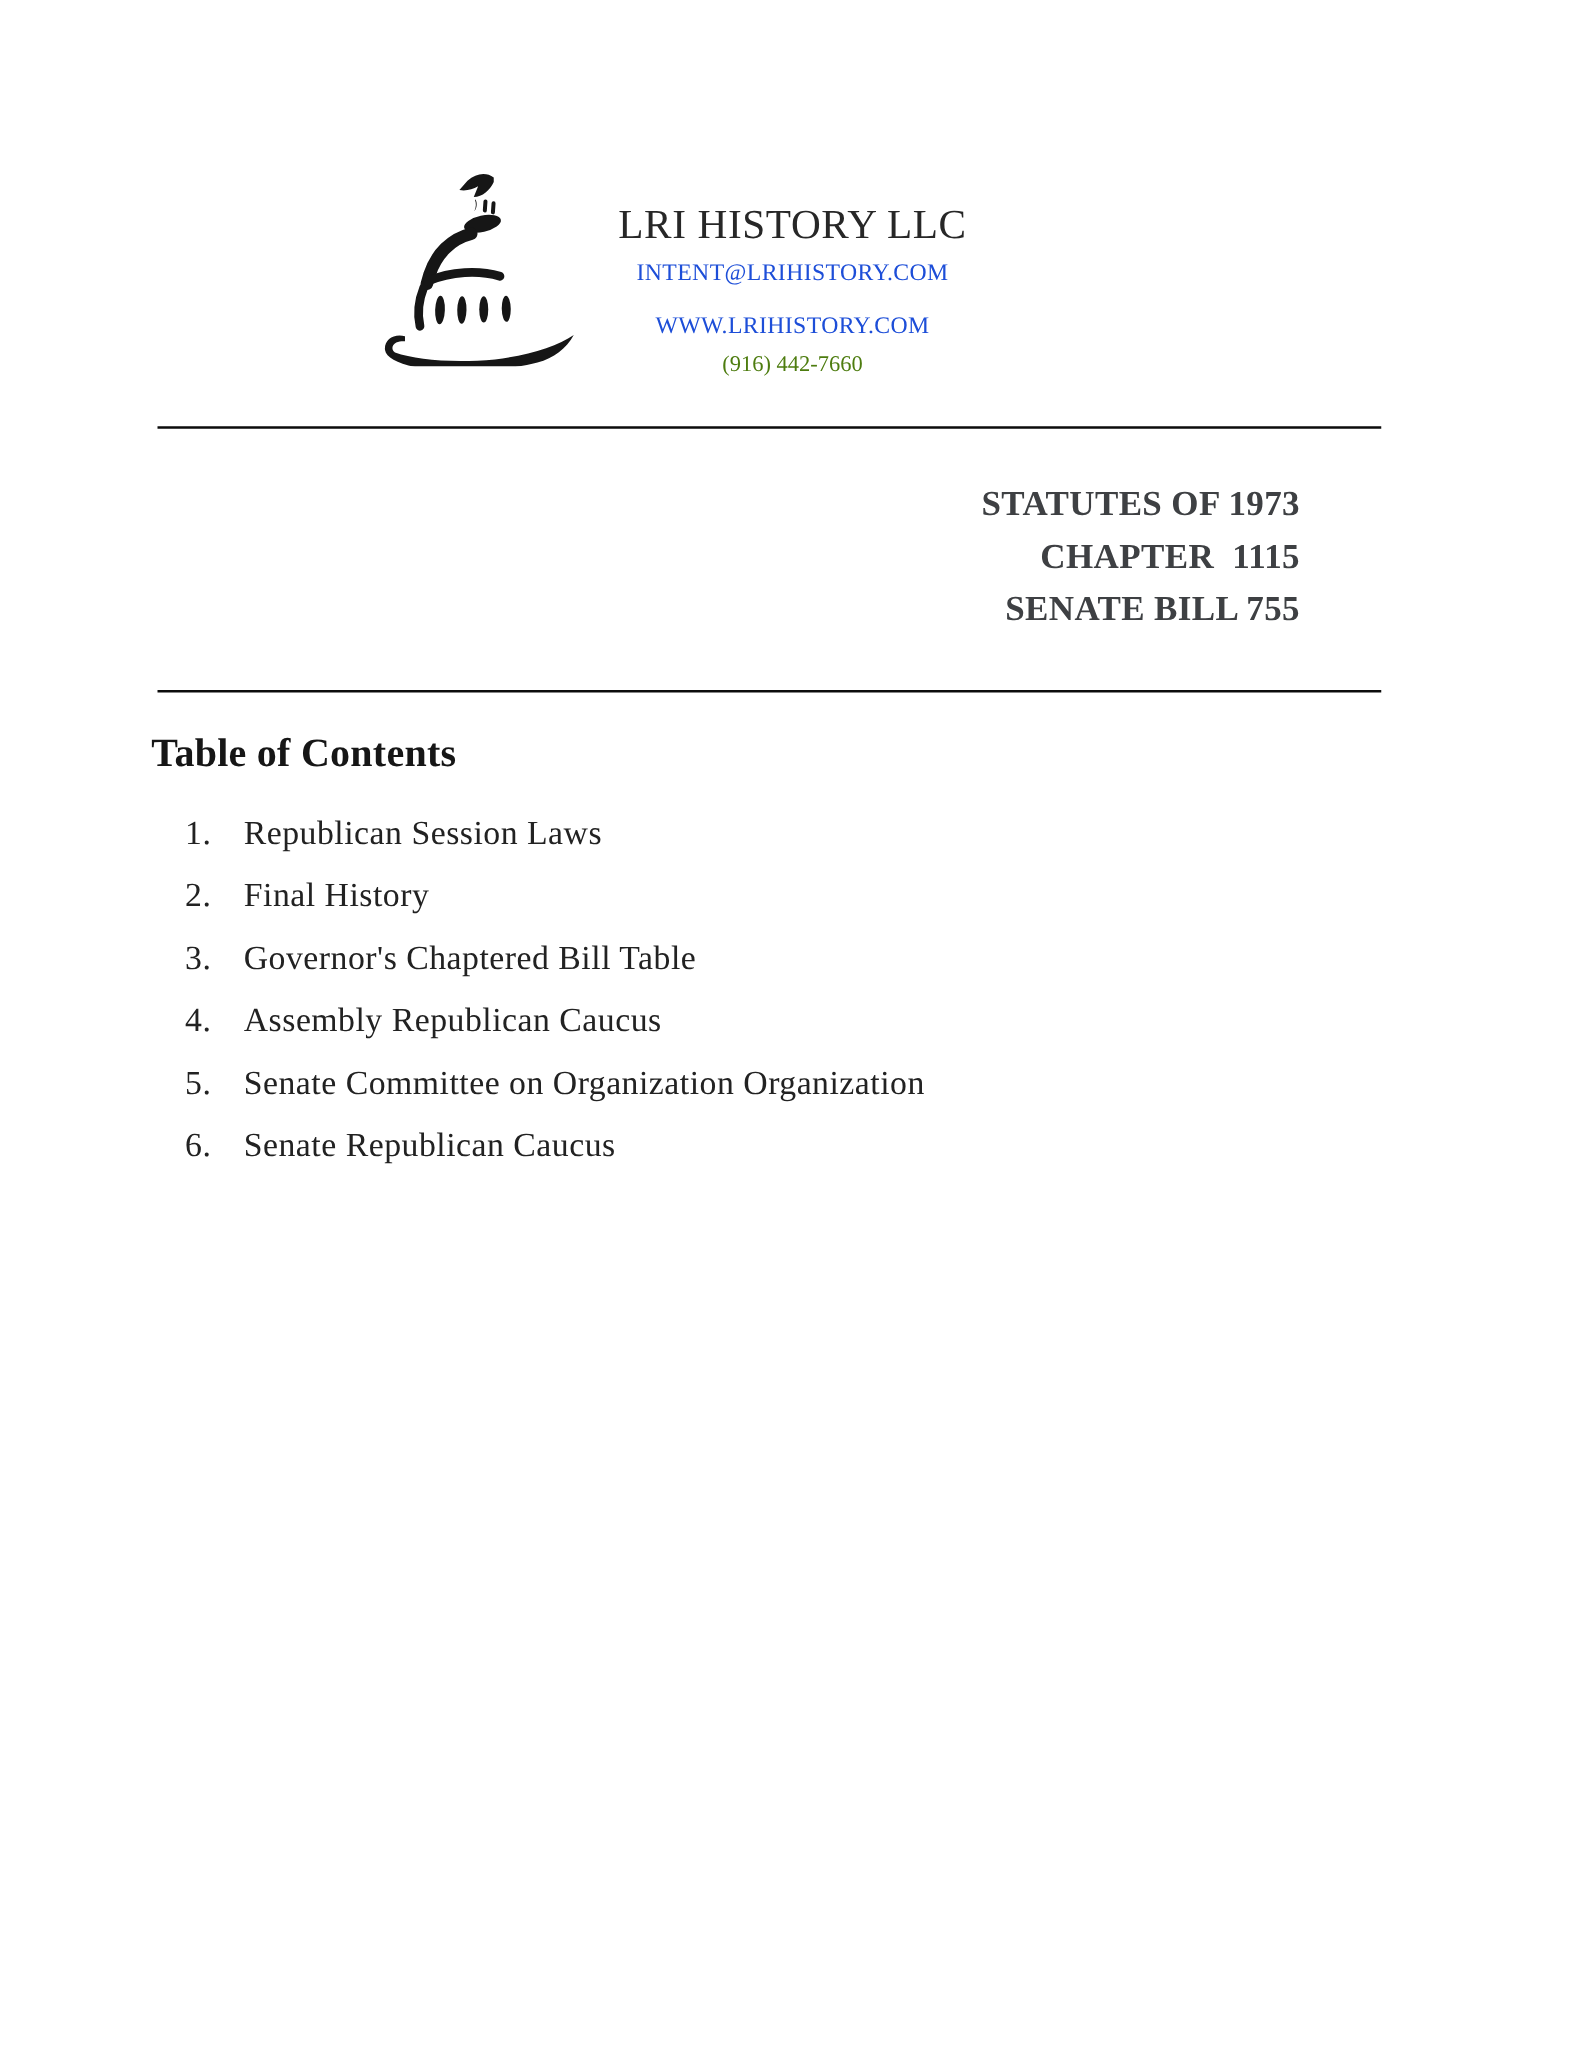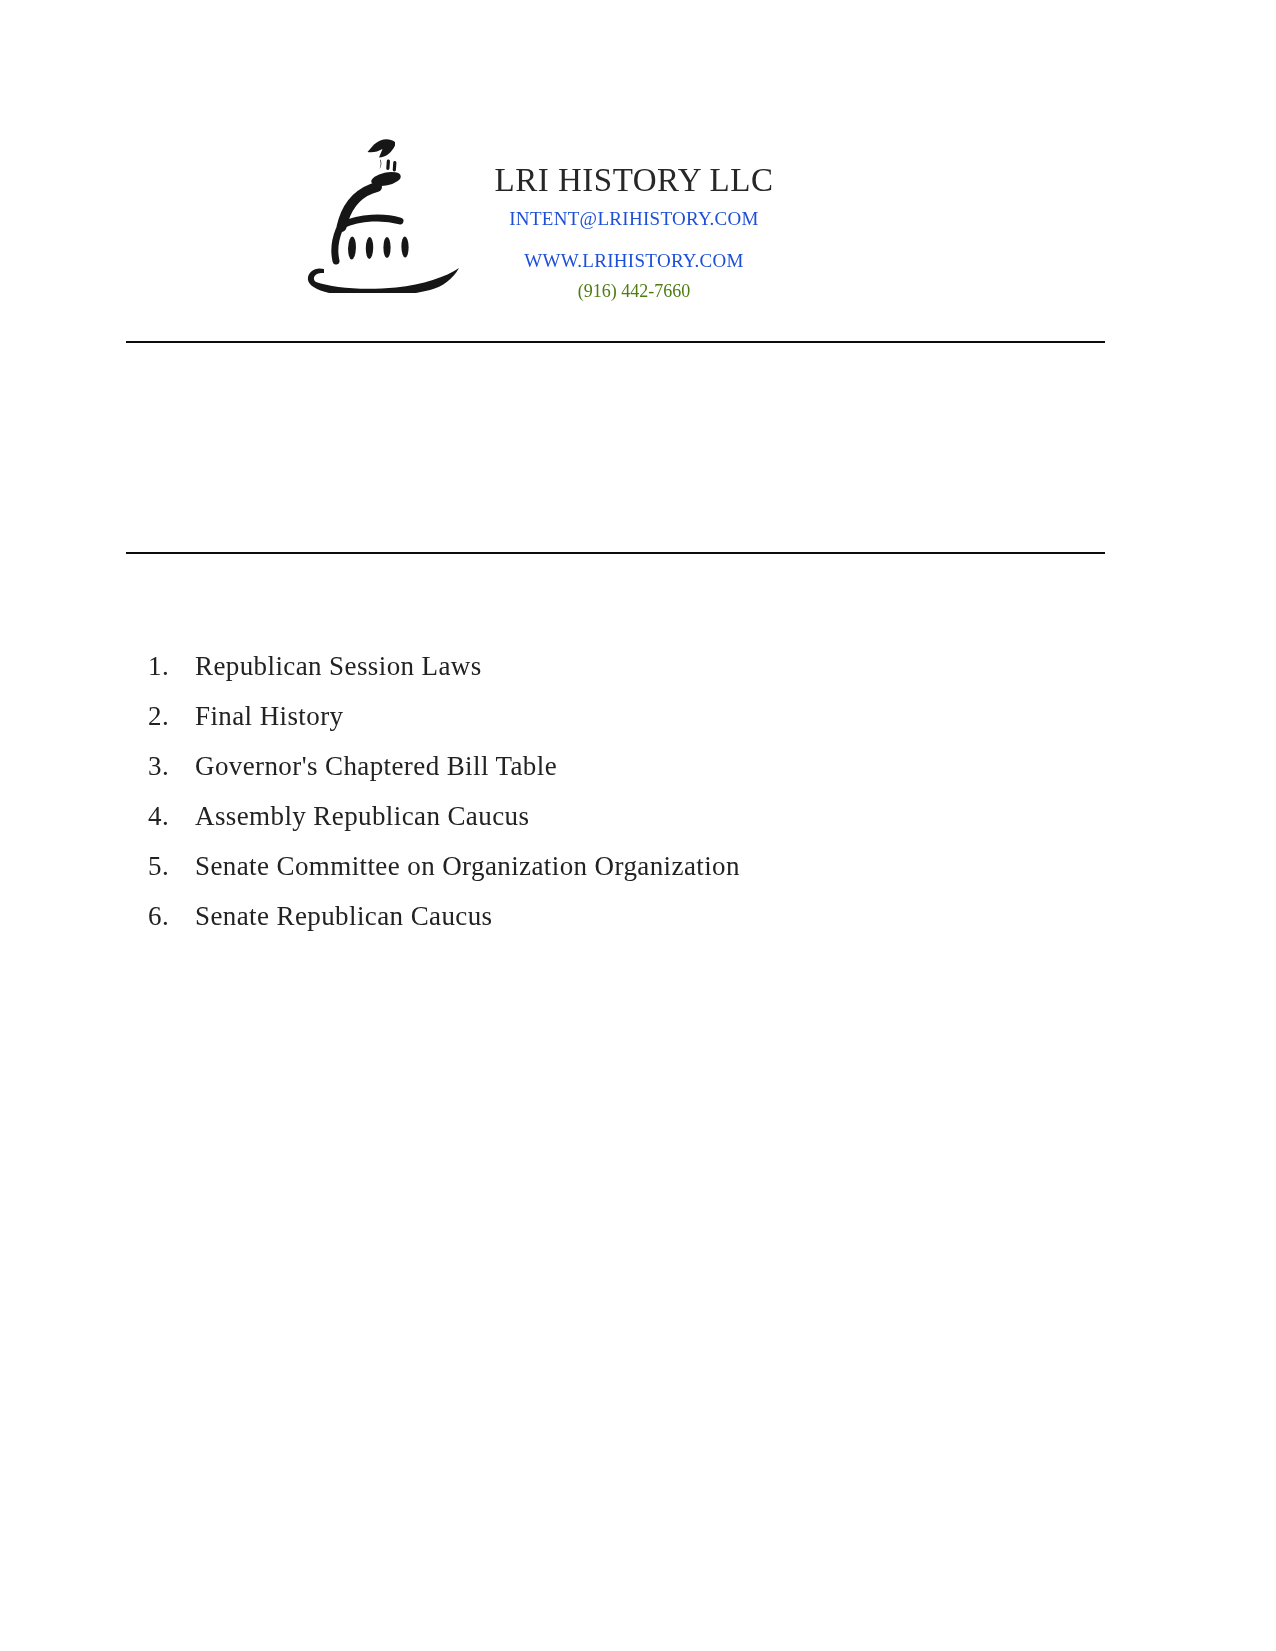--- a/index.html
+++ b/index.html
@@ -157,6 +157,11 @@
 
   <div class="hrule hrule-top"></div>
 
+  <div class="bill-block">
+    <div class="bill-line">STATUTES OF 1973</div>
+    <div class="bill-line">CHAPTER  1115</div>
+    <div class="bill-line">SENATE BILL 755</div>
+  </div>
 
   <div class="hrule hrule-bottom"></div>
 

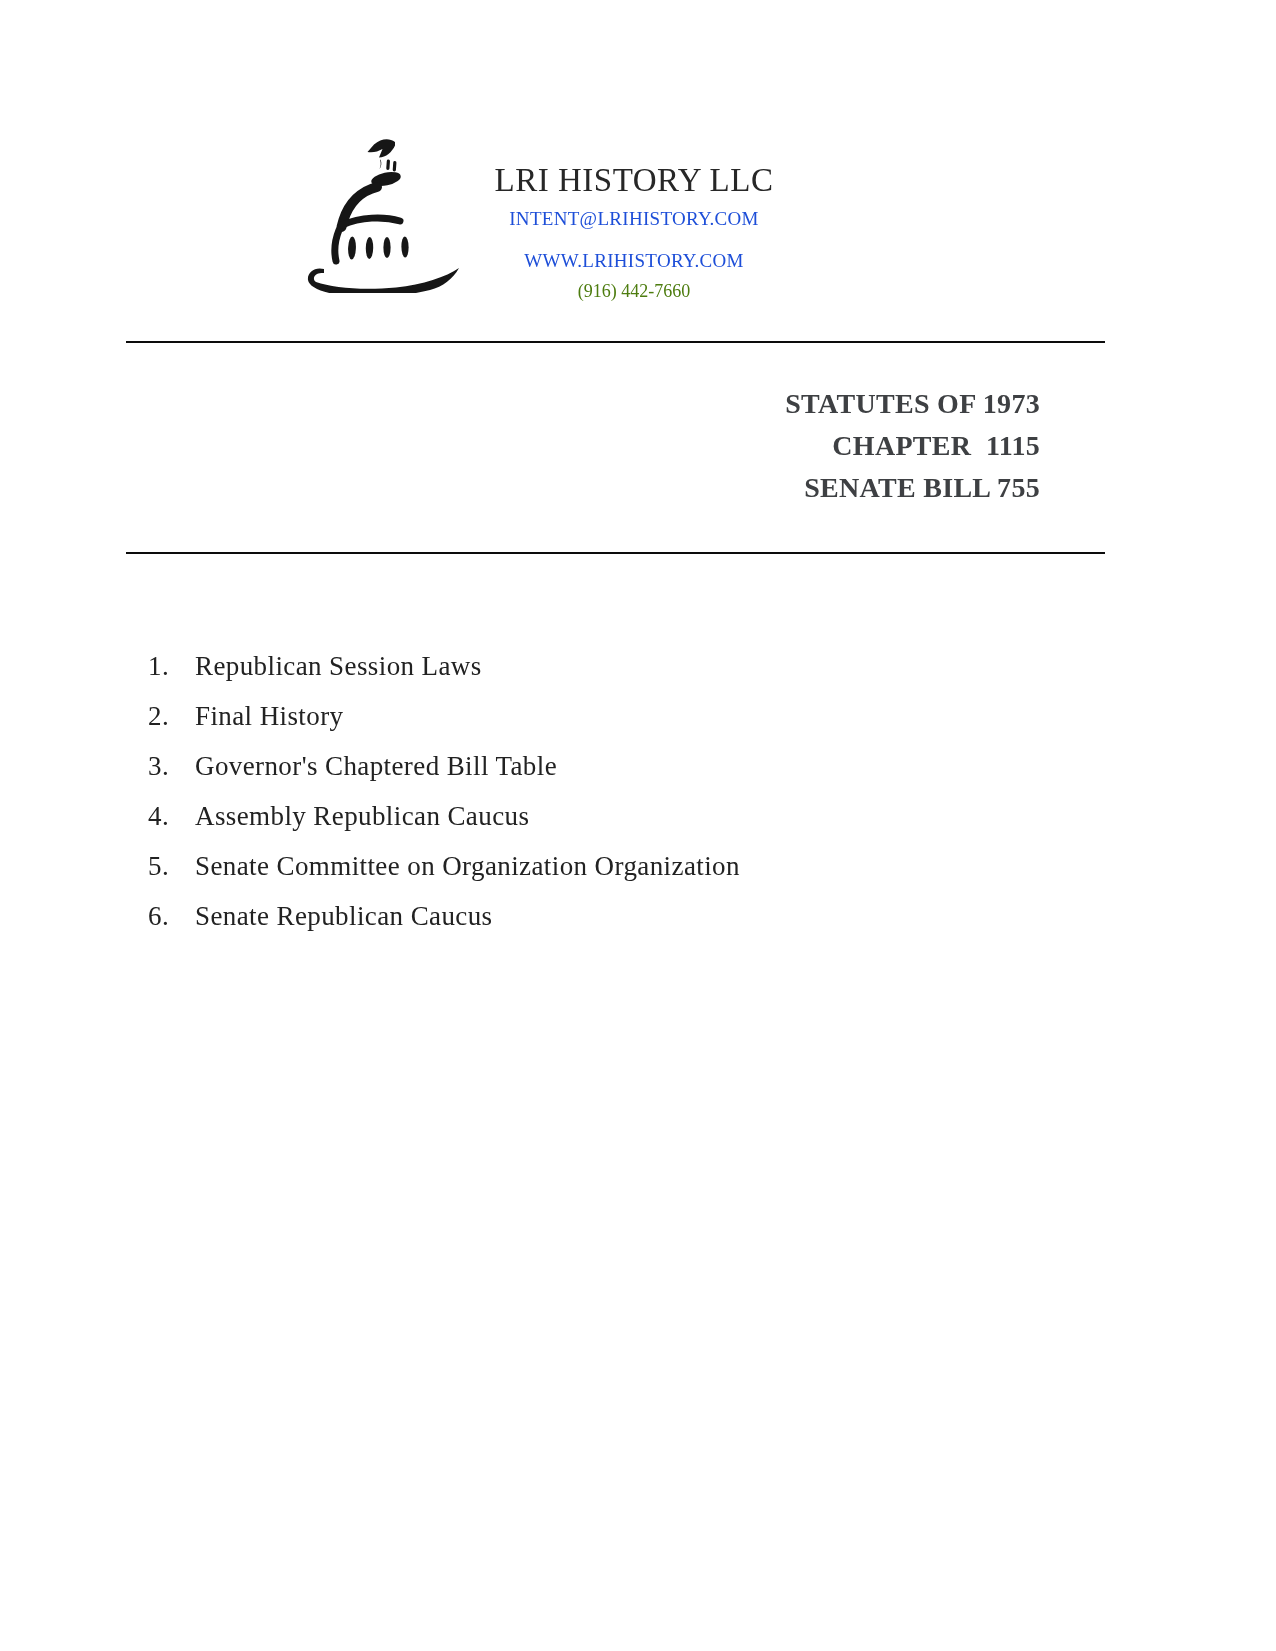--- a/index.html
+++ b/index.html
@@ -165,6 +165,7 @@
 
   <div class="hrule hrule-bottom"></div>
 
+  <h1 class="toc-heading">Table of Contents</h1>
 
   <ol class="toc-list">
     <li class="toc-item">

